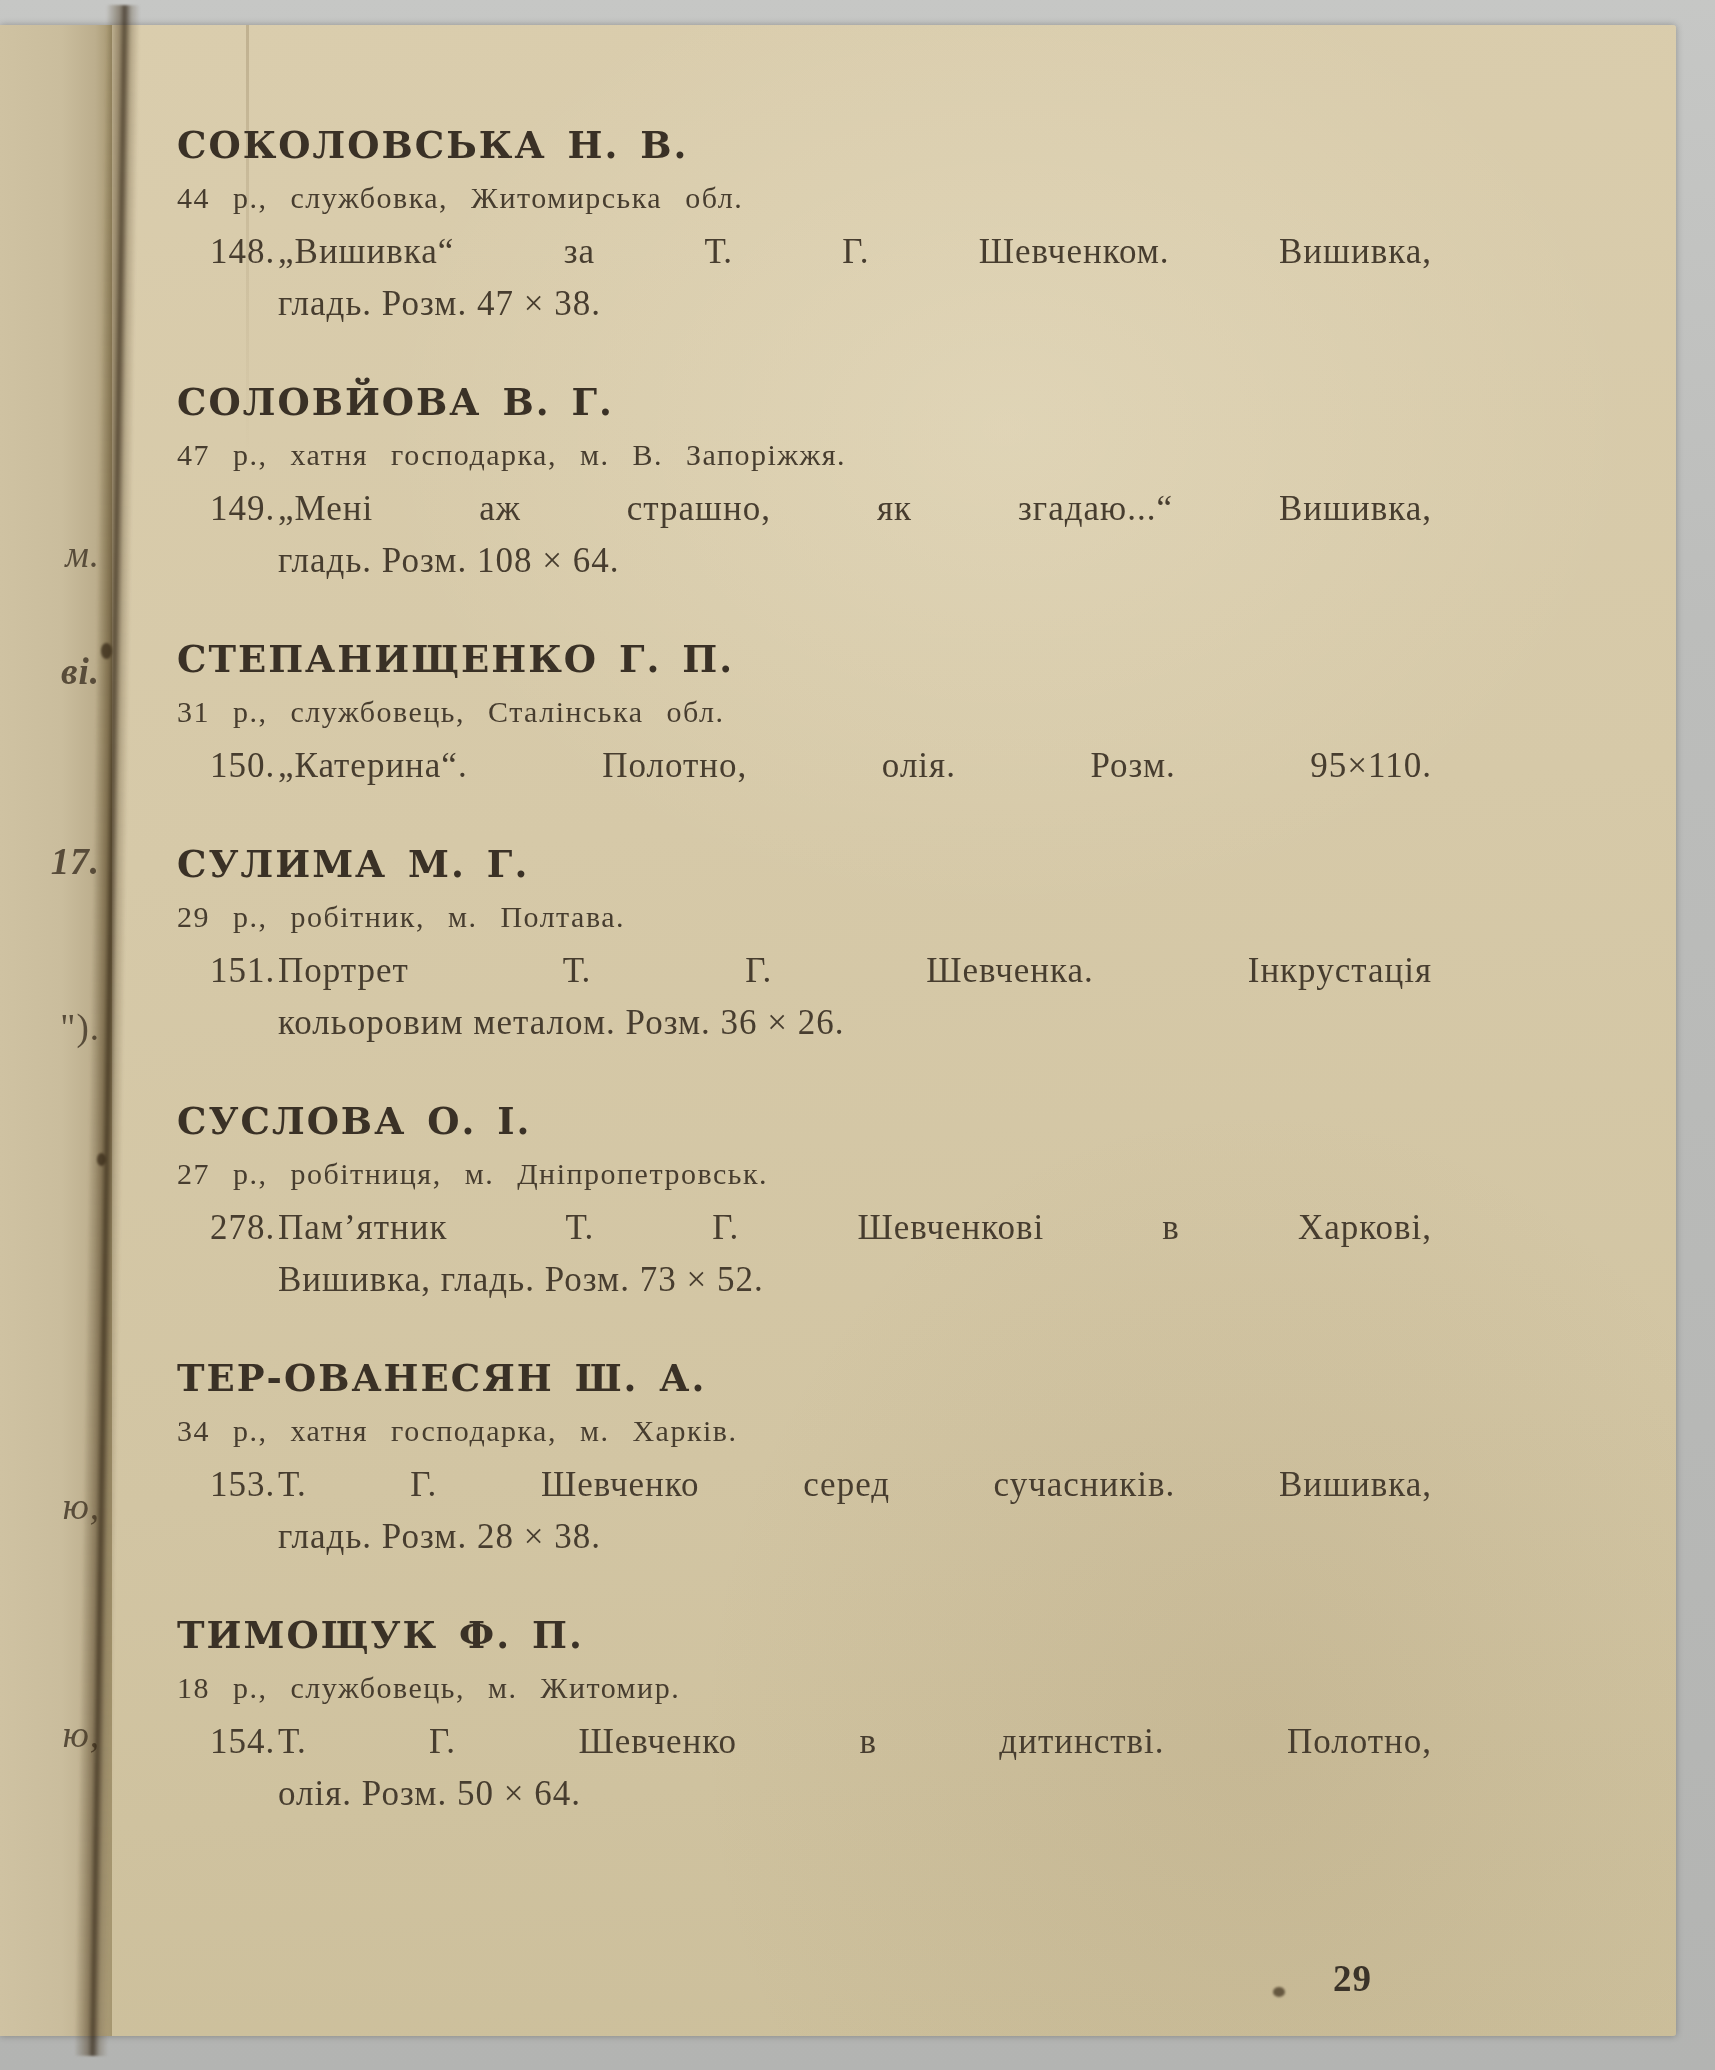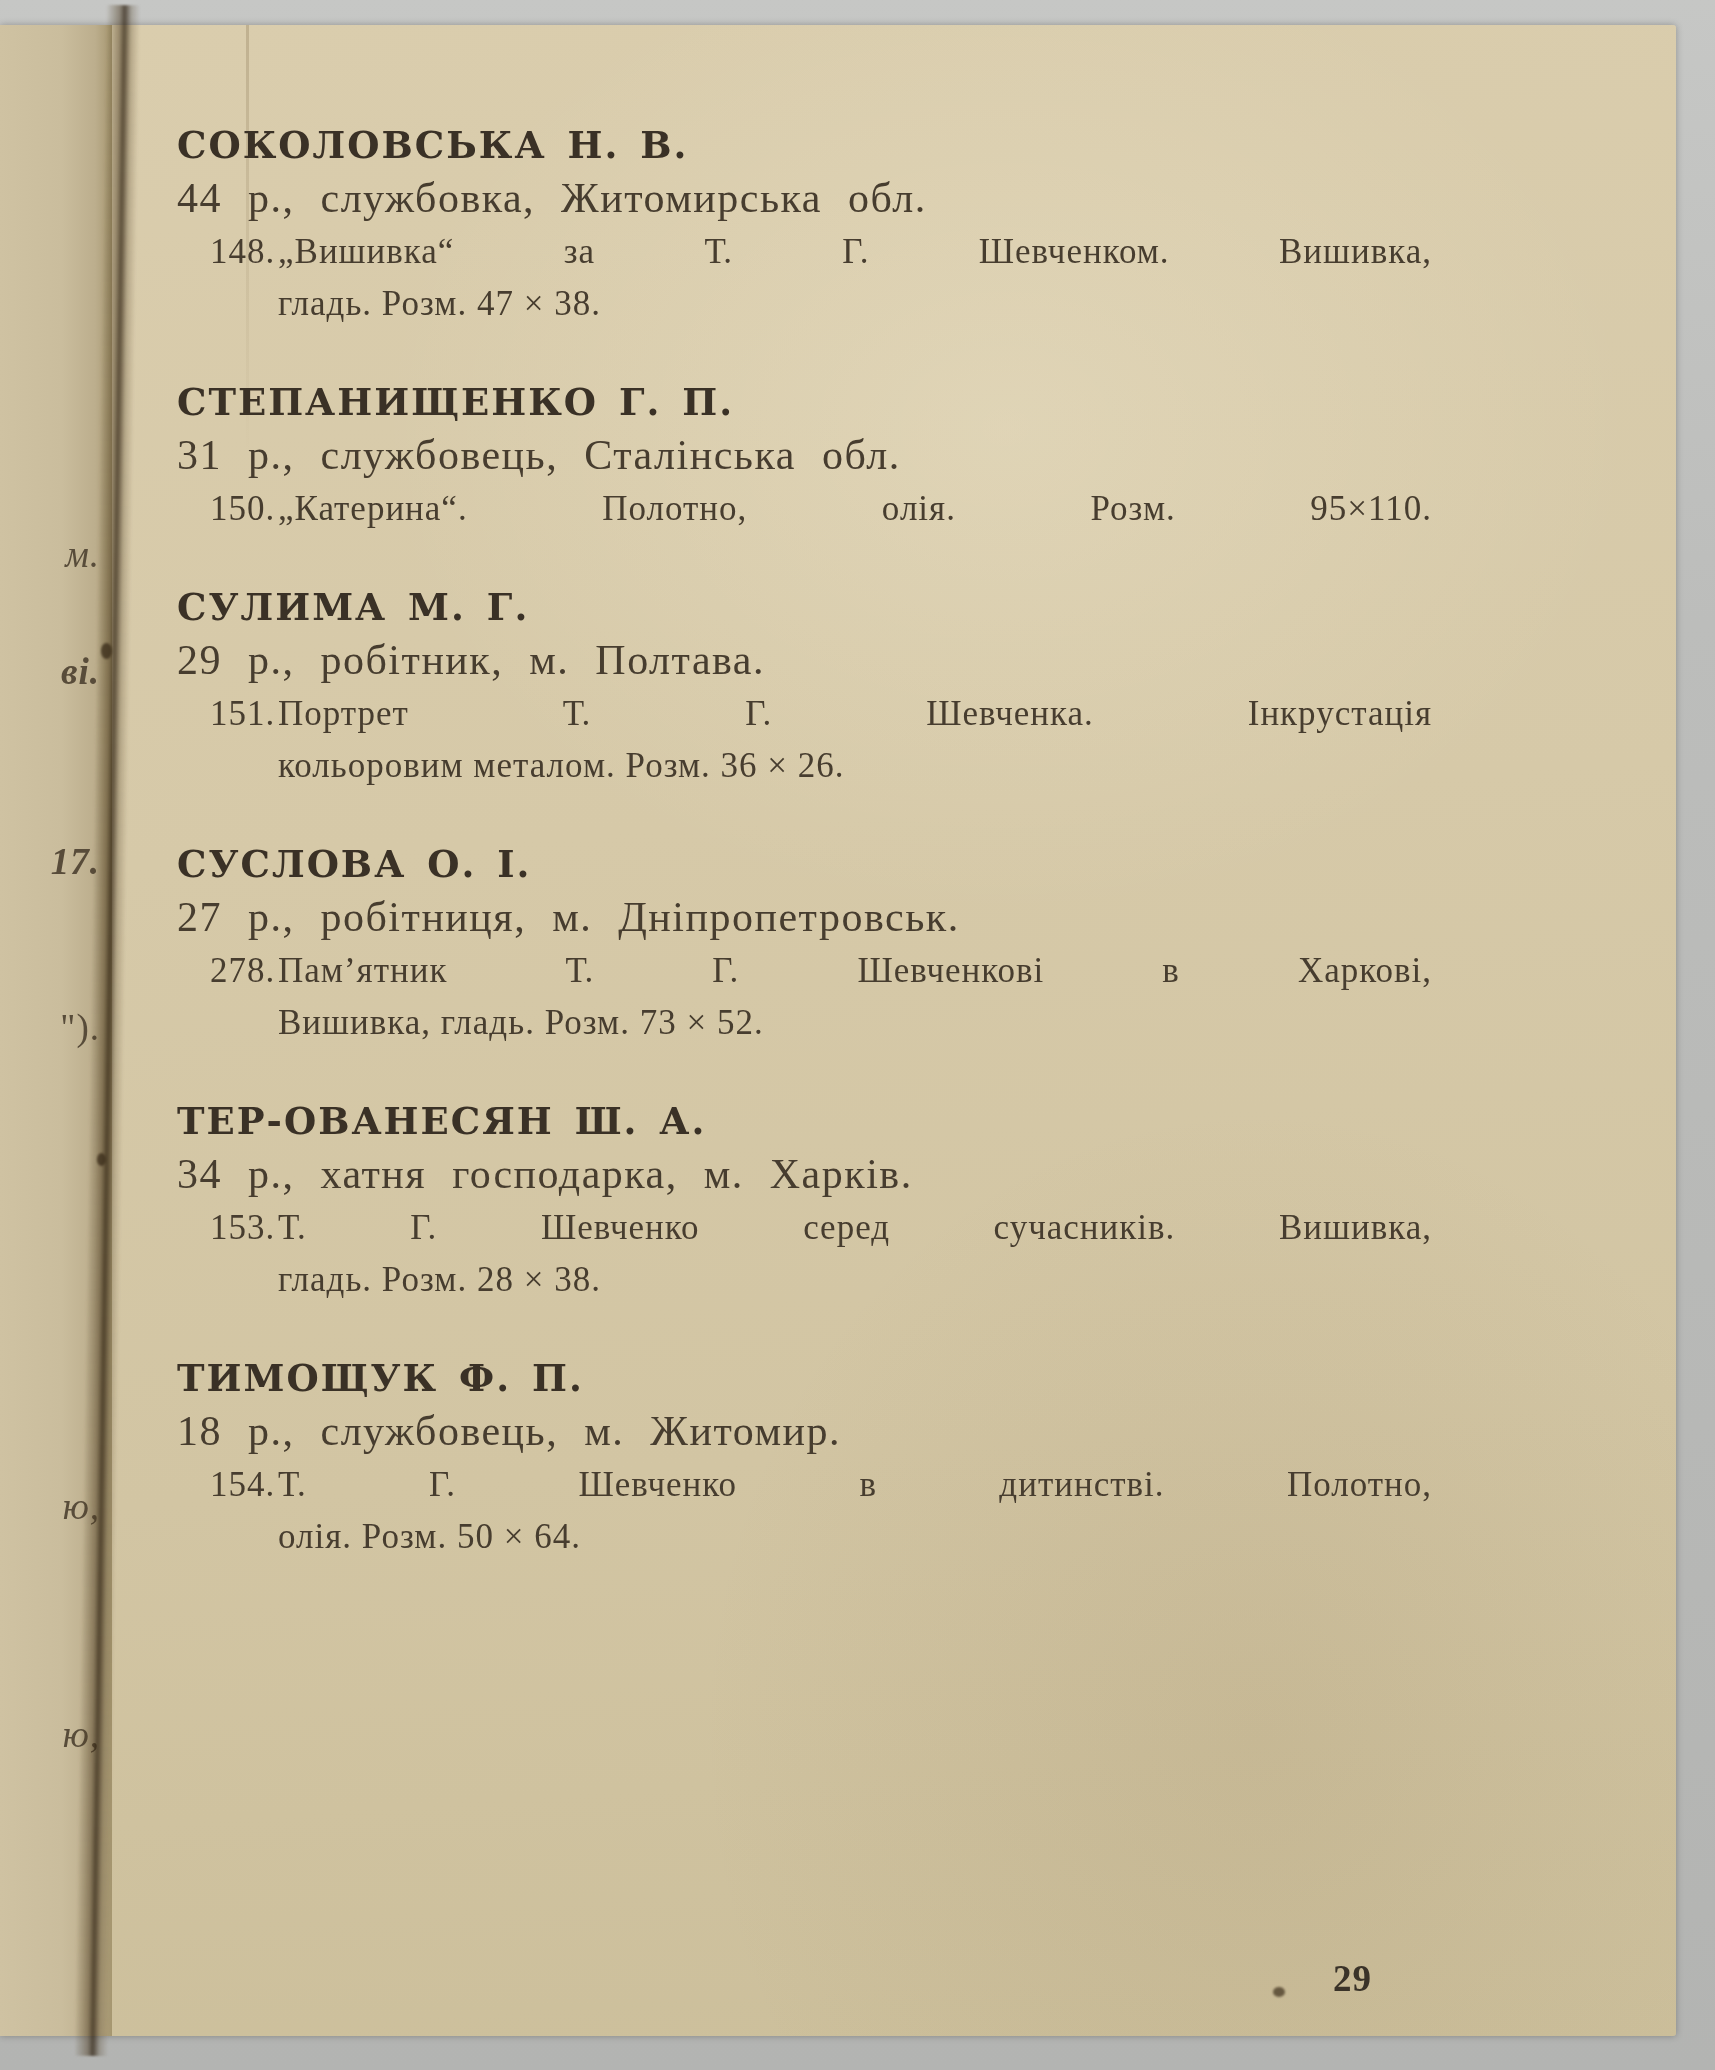--- a/index.html
+++ b/index.html
@@ -49,7 +49,7 @@
     letter-spacing:2px;color:#3a3126;word-spacing:6px;
   }
   .artist-info{
-    font-size:42px;line-height:54px;letter-spacing:1.5px;word-spacing:14px;color:#473d2f;
+    font-size:30px;line-height:54px;letter-spacing:1.5px;word-spacing:14px;color:#473d2f;
   }
   .item{
     position:relative;padding-left:101px;margin-top:1px;

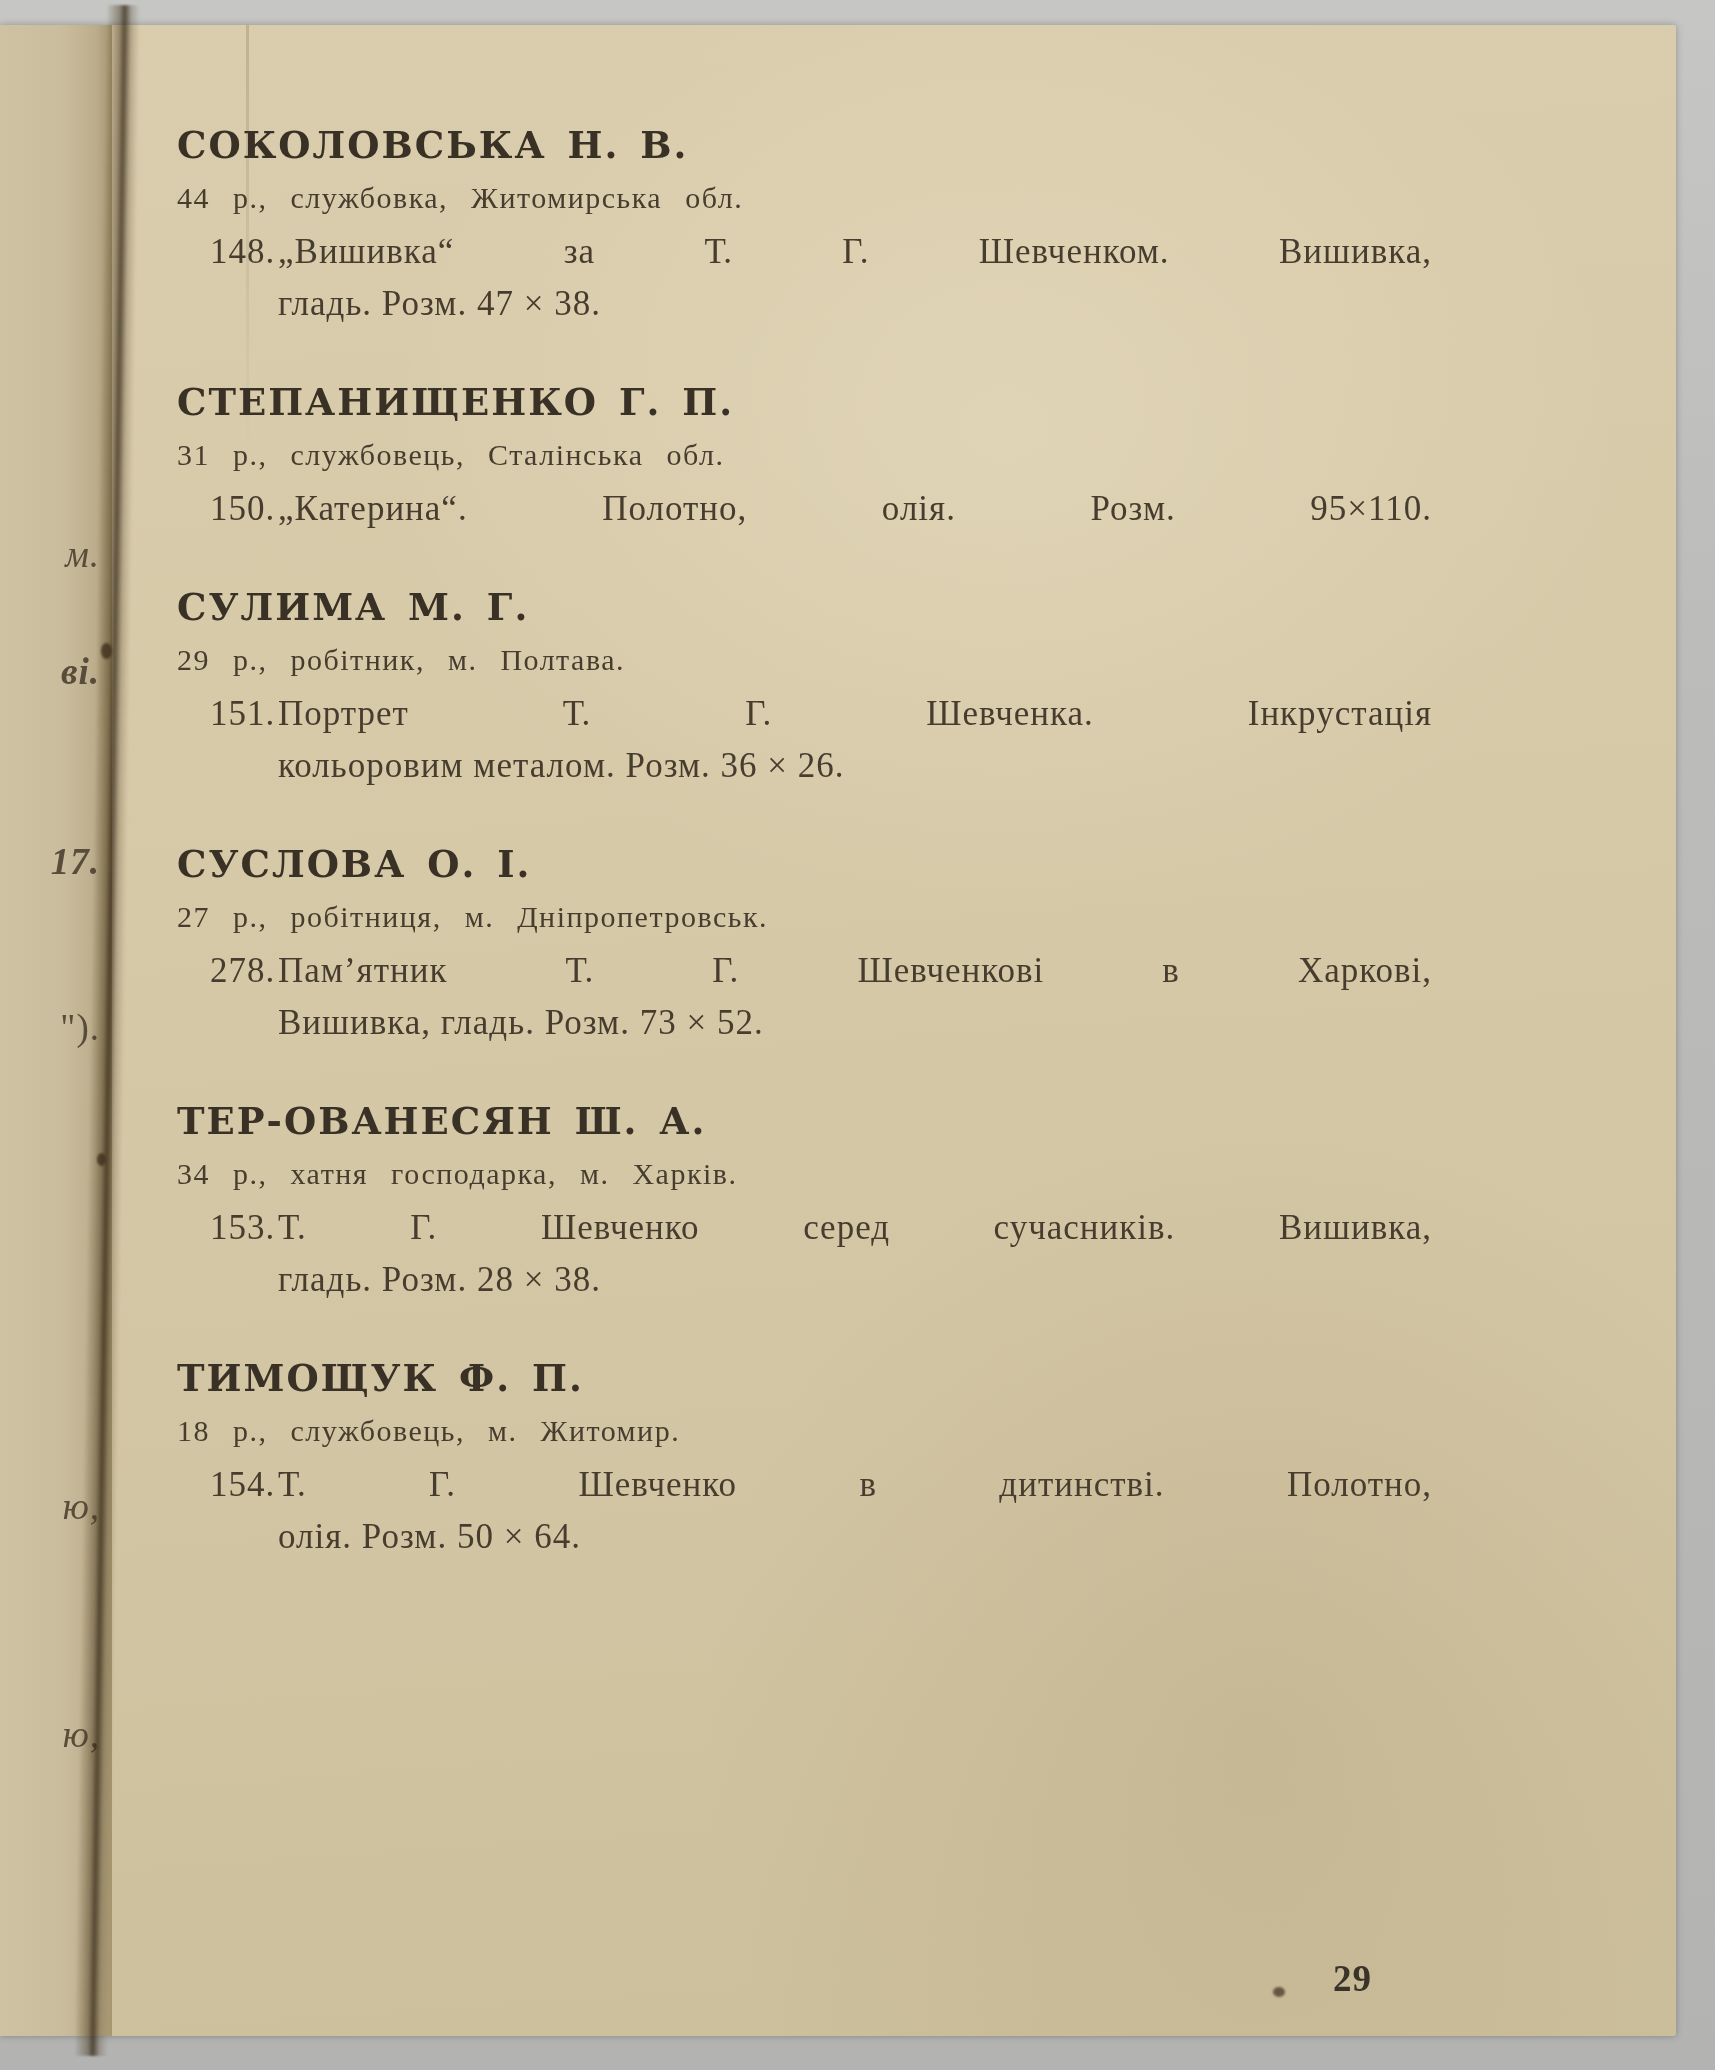--- a/index.html
+++ b/index.html
@@ -96,6 +96,15 @@
       </div>
     </div>
 
+    <div class="section">
+      <div class="artist-name">СОЛОВЙОВА В. Г.</div>
+      <div class="artist-info">47 р., хатня господарка, м. В. Запоріжжя.</div>
+      <div class="item">
+        <span class="num">149.</span>
+        <div class="line just"><span>„Мені аж страшно, як згадаю...“</span> <span class="it-seg">Вишивка,</span></div>
+        <div class="line"><span class="it-seg">гладь. Розм. 108 × 64.</span></div>
+      </div>
+    </div>
 
     <div class="section">
       <div class="artist-name">СТЕПАНИЩЕНКО Г. П.</div>

